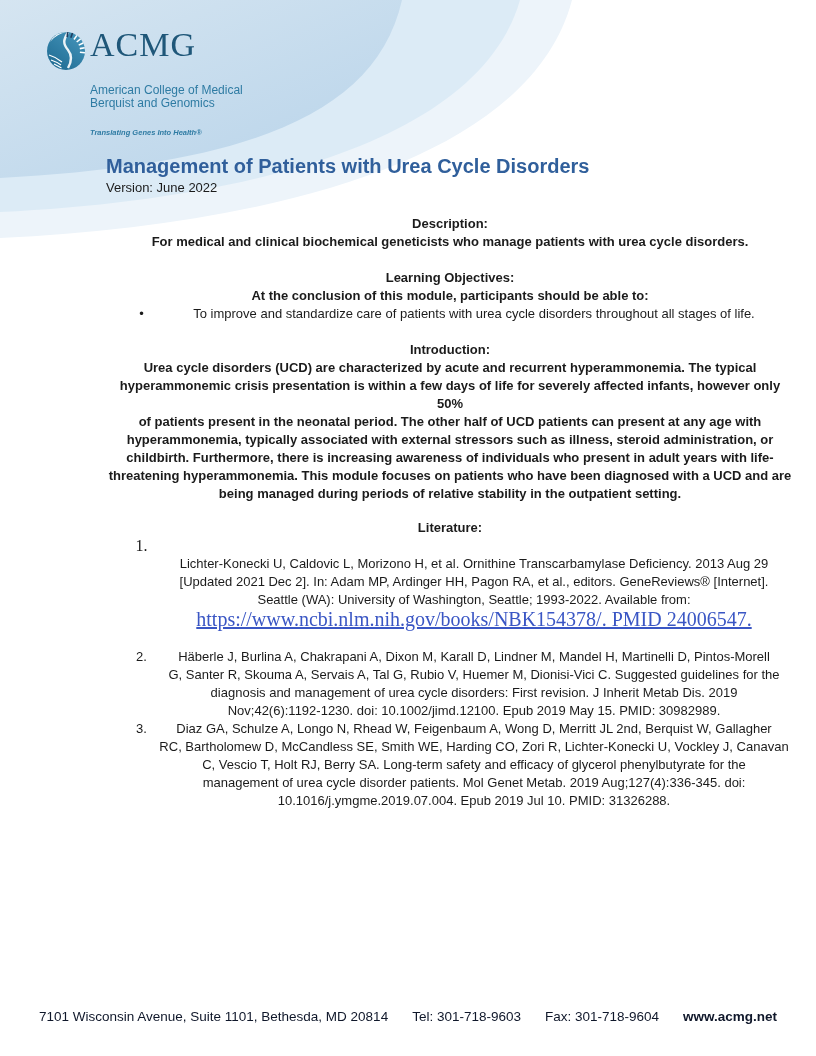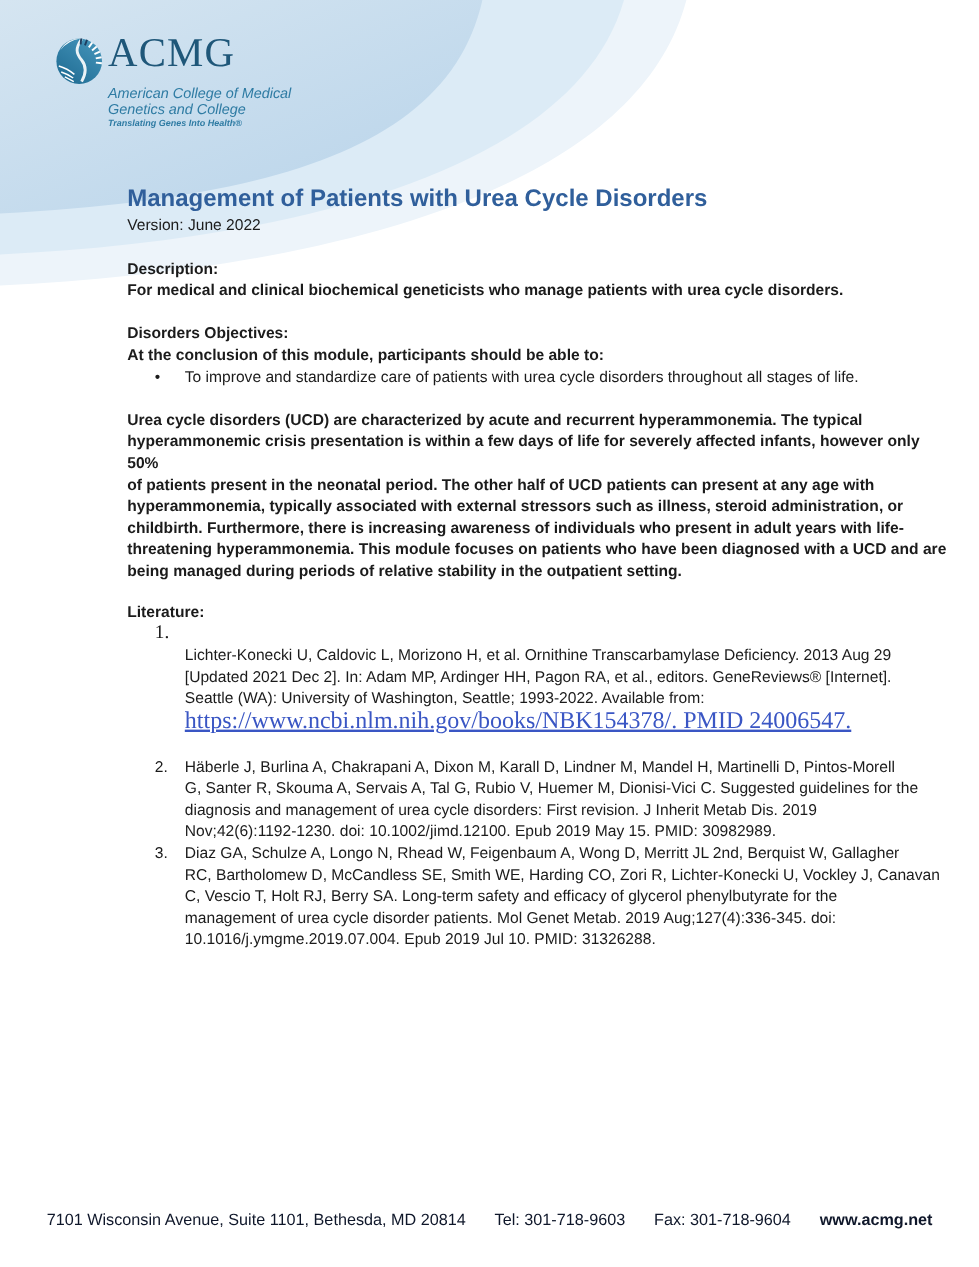--- a/index.html
+++ b/index.html
@@ -17,7 +17,7 @@
     font-family:"Liberation Serif", serif; font-size:34px; line-height:34px;
     color:#1f5779; letter-spacing:1px;
   }
-  .logo-name { font-size:12px; line-height:13px; color:#2e7ba3; margin-top:10px;font-style:italic; }
+  .logo-name { font-size:12px; line-height:13px; color:#2e7ba3; margin-top:22px; }
   .logo-tagline { font-size:7.5px; font-weight:bold; font-style:italic; color:#2e7ba3; margin-top:0; }
 
   

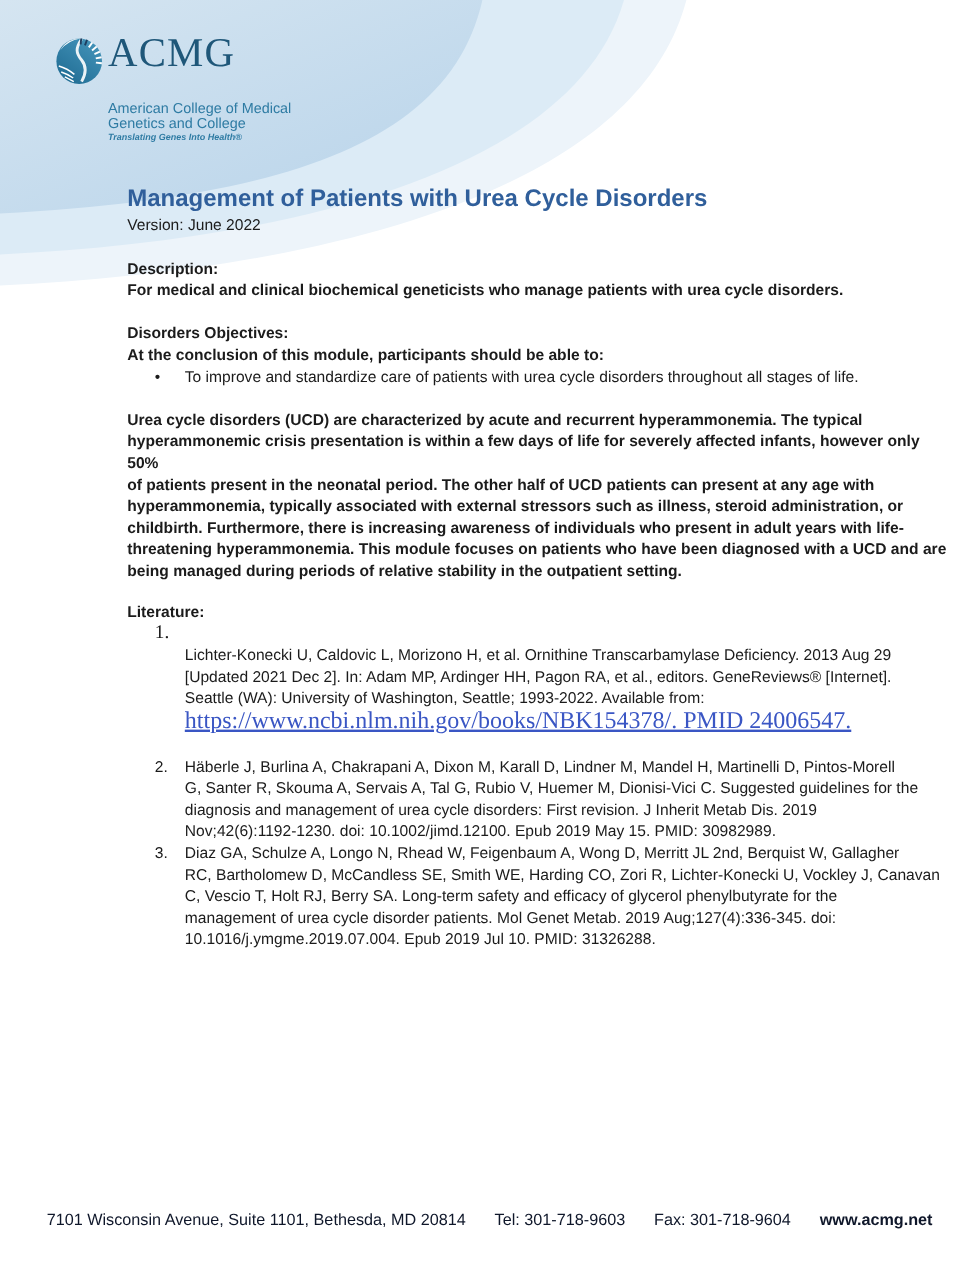--- a/index.html
+++ b/index.html
@@ -95,7 +95,7 @@
       <div class="logo-acronym">ACMG</div>
       <div class="logo-name">
         <div>American College of Medical</div>
-        <div>Genetics and College</div>
+        <div>Berquist and Genomics</div>
       </div>
       <div class="logo-tagline">Translating Genes Into Health®</div>
     </div>

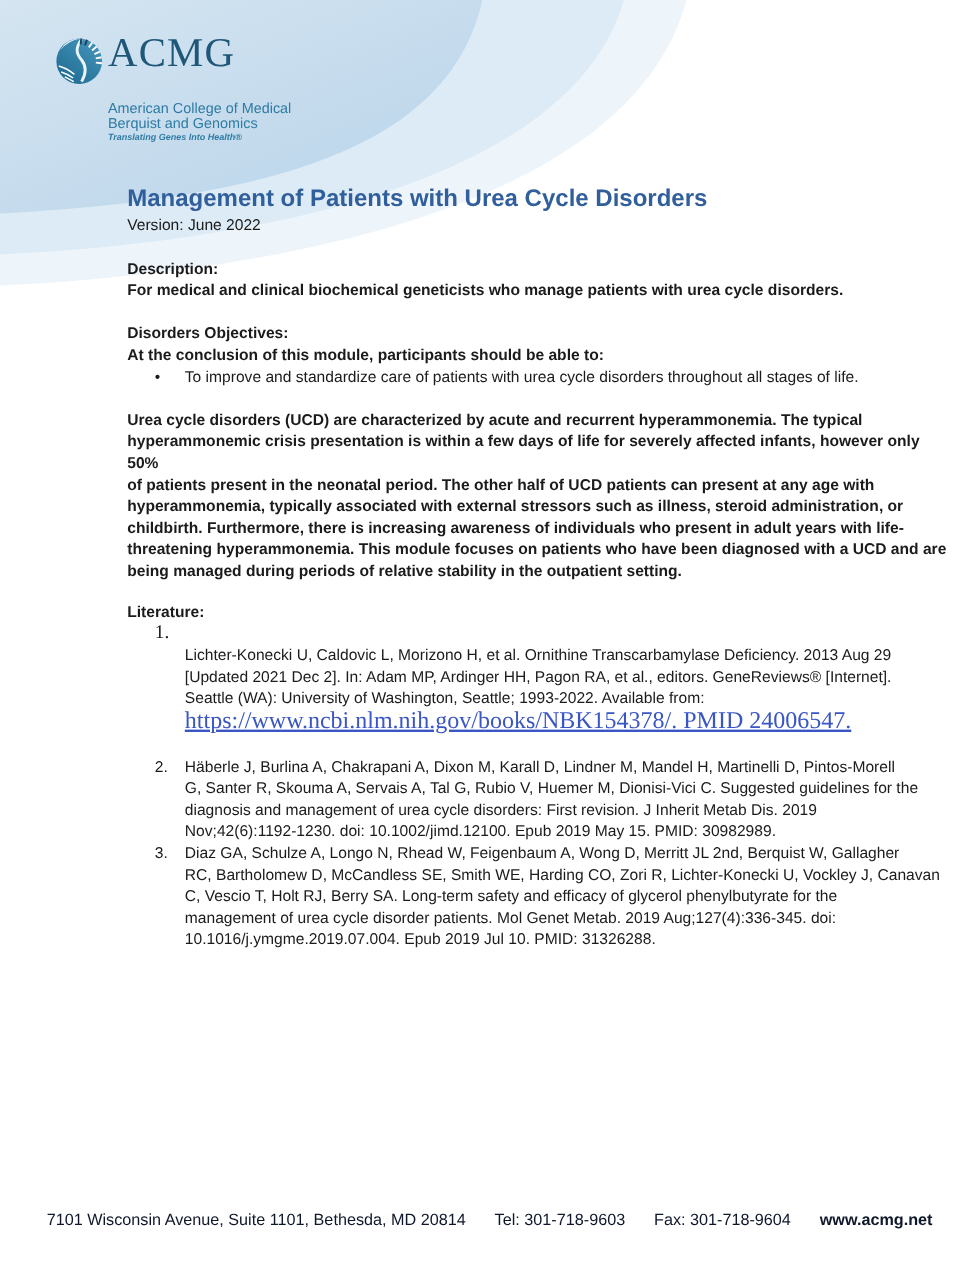--- a/index.html
+++ b/index.html
@@ -18,7 +18,7 @@
     color:#1f5779; letter-spacing:1px;
   }
   .logo-name { font-size:12px; line-height:13px; color:#2e7ba3; margin-top:22px; }
-  .logo-tagline { font-size:7.5px; font-weight:bold; font-style:italic; color:#2e7ba3; margin-top:0; }
+  .logo-tagline { font-size:7.5px; font-weight:bold; font-style:italic; color:#2e7ba3; margin-top:18px; }
 
   
   .content { position:absolute; top:0; left:0; width:816px; padding:155px 56px 0 72px; box-sizing:border-box;margin-left:34px; }

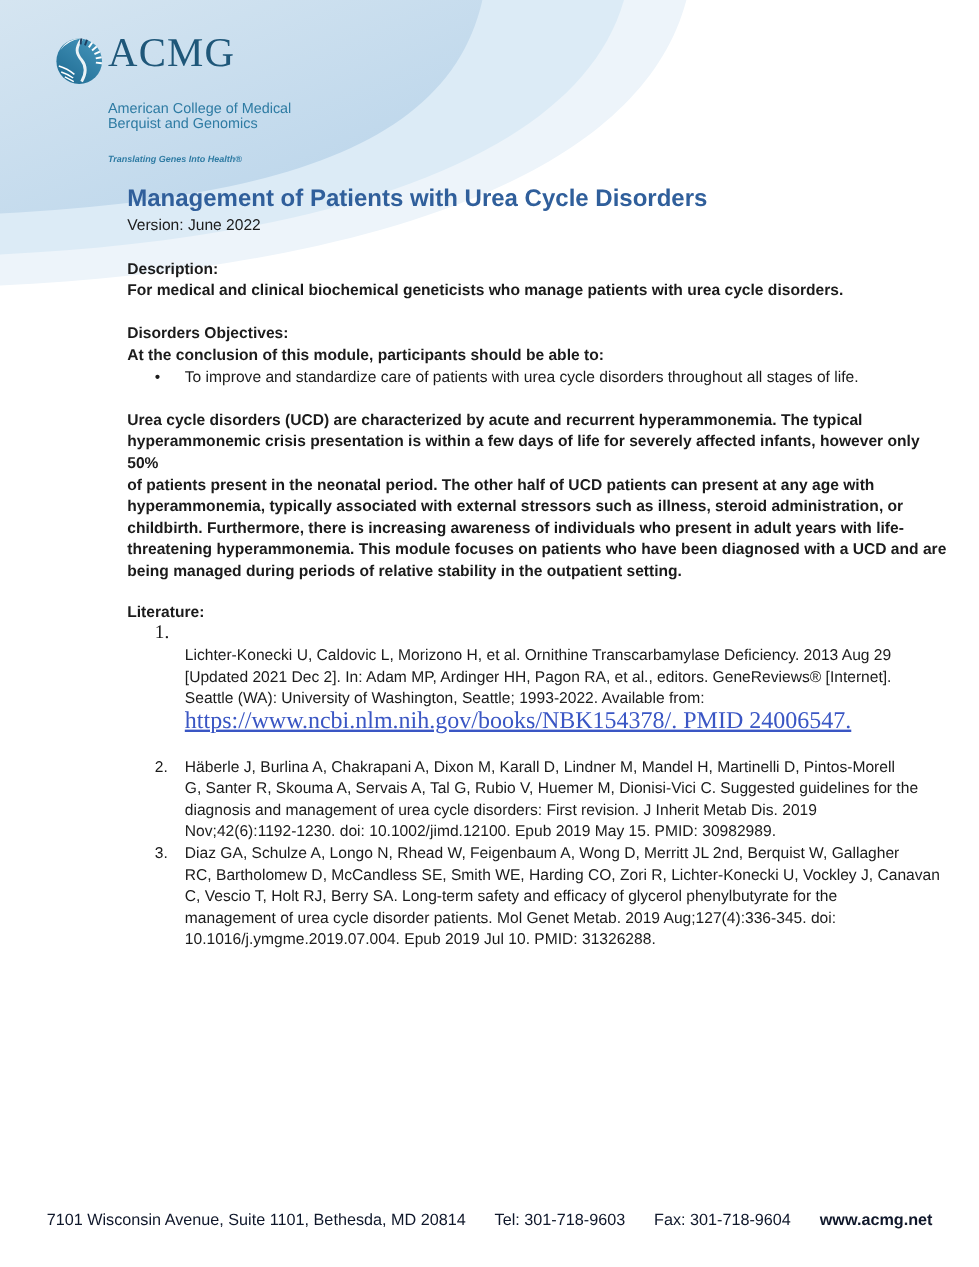--- a/index.html
+++ b/index.html
@@ -24,7 +24,7 @@
   .content { position:absolute; top:0; left:0; width:816px; padding:155px 56px 0 72px; box-sizing:border-box;margin-left:34px; }
   h1.title { margin:0 0 2px 0; font-size:20px; line-height:22px; font-weight:bold; color:#305f9b; }
   .version { font-size:13px; line-height:18px; }
-  section { margin-top:18px; }
+  section { margin-top:18px;text-align:center; }
   section.lit { margin-top:16px; }
   .h { font-weight:bold; font-size:13px; line-height:18px; }
   .body-text { font-size:13px; line-height:18px;font-weight:bold; }

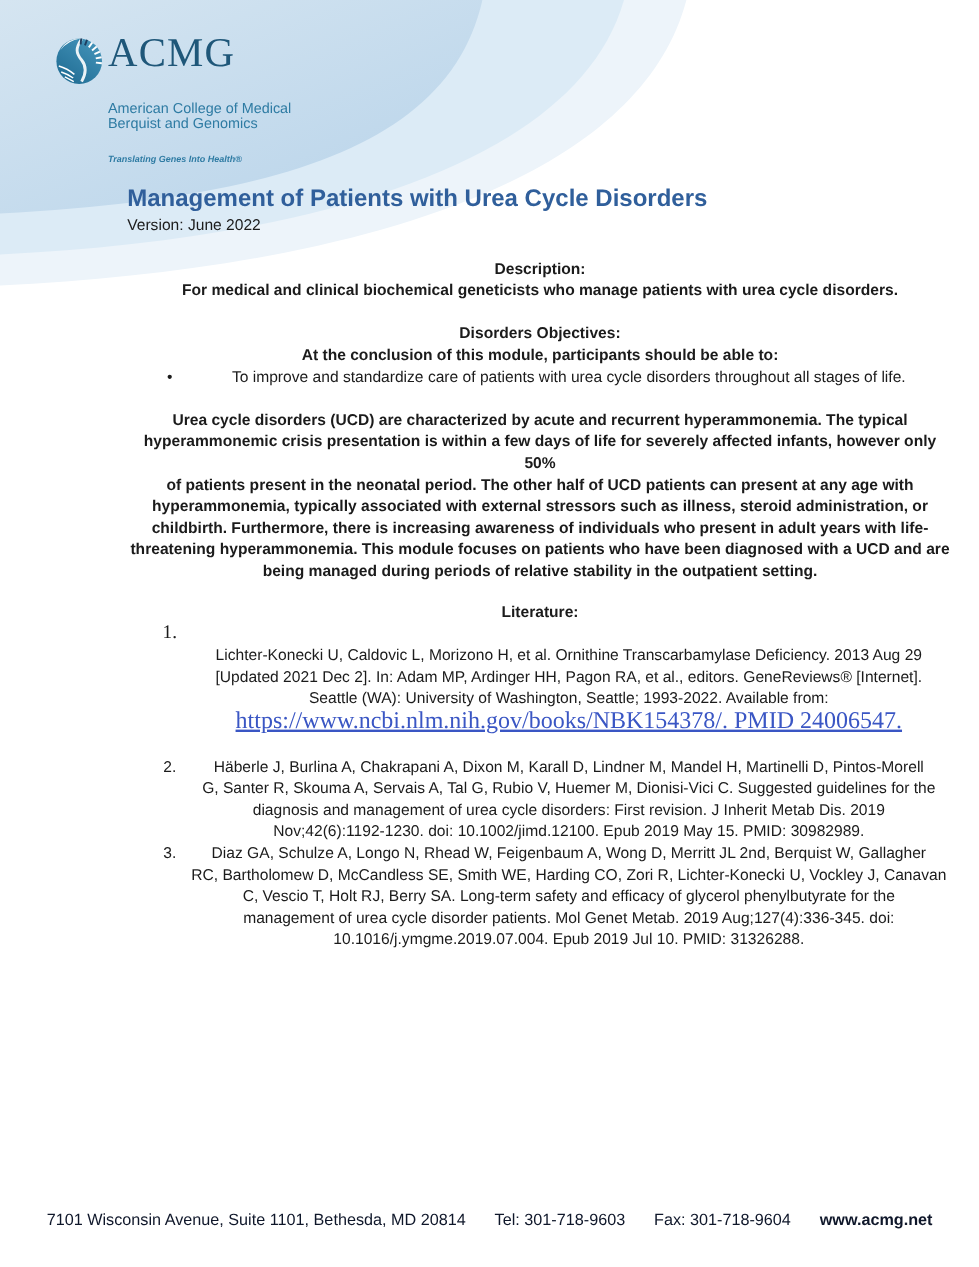--- a/index.html
+++ b/index.html
@@ -111,7 +111,7 @@
     </section>
 
     <section>
-      <div class="h">Disorders Objectives:</div>
+      <div class="h">Learning Objectives:</div>
       <div class="body-text">At the conclusion of this module, participants should be able to:</div>
       <div class="bullet-row">
         <span class="bullet-glyph">•</span>

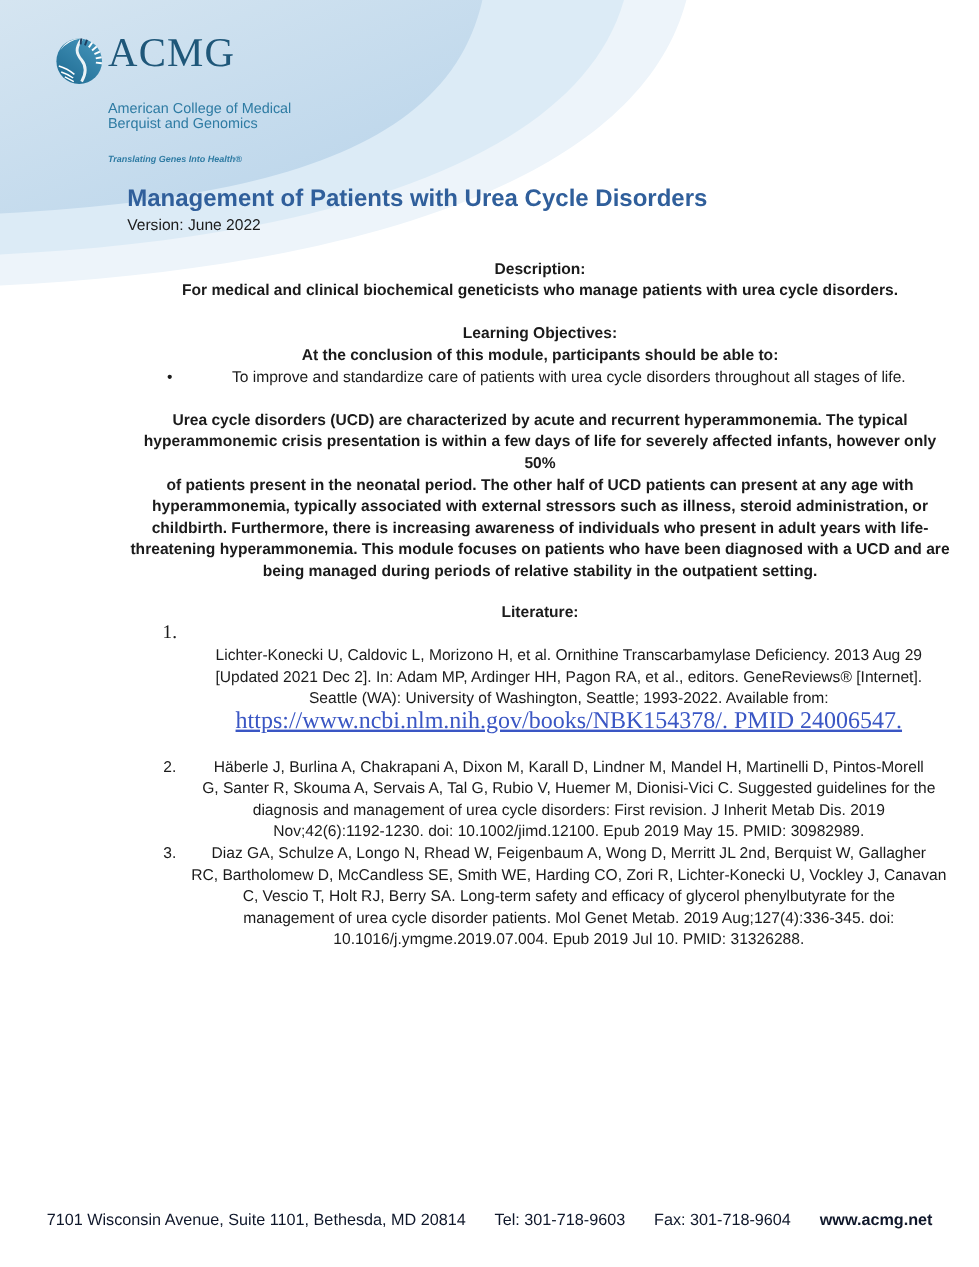--- a/index.html
+++ b/index.html
@@ -120,6 +120,7 @@
     </section>
 
     <section>
+      <div class="h">Introduction:</div>
       <div class="body-text pre">Urea cycle disorders (UCD) are characterized by acute and recurrent hyperammonemia. The typical
 hyperammonemic crisis presentation is within a few days of life for severely affected infants, however only 50%
 of patients present in the neonatal period. The other half of UCD patients can present at any age with

